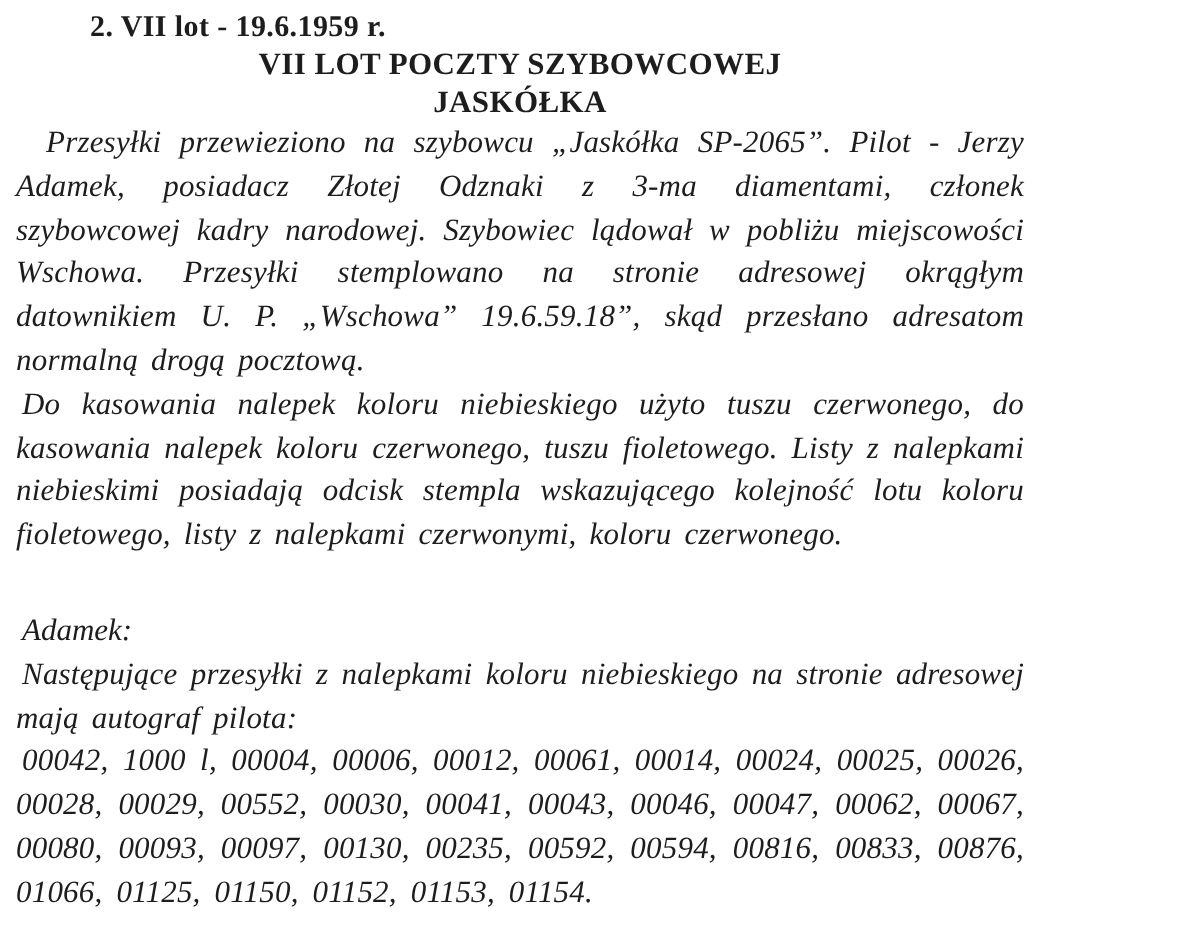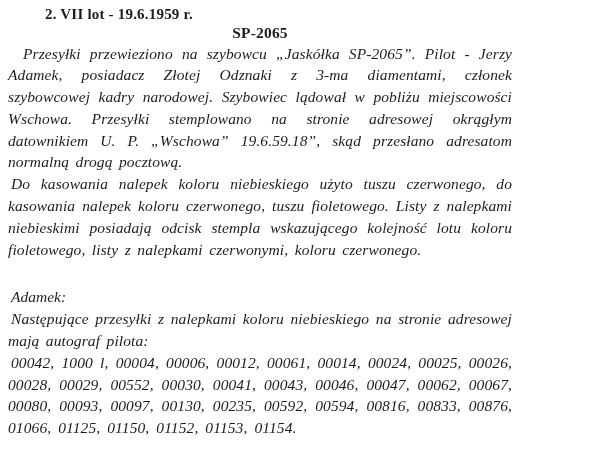--- a/index.html
+++ b/index.html
@@ -65,6 +65,7 @@
 
   <div class="lot-line">2. VII lot - 19.6.1959 r.</div>
 
+  <div class="center-title">VII LOT POCZTY SZYBOWCOWEJ</div>
 
 
   <div class="center-title">SP-2065</div>

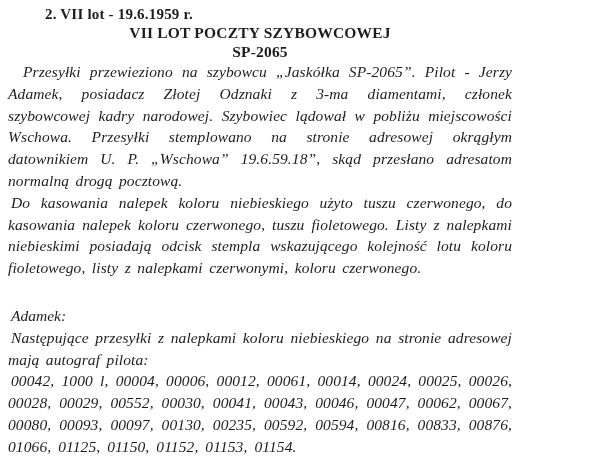--- a/index.html
+++ b/index.html
@@ -67,6 +67,7 @@
 
   <div class="center-title">VII LOT POCZTY SZYBOWCOWEJ</div>
 
+  <div class="center-title">JASKÓŁKA</div>
 
   <div class="center-title">SP-2065</div>
 

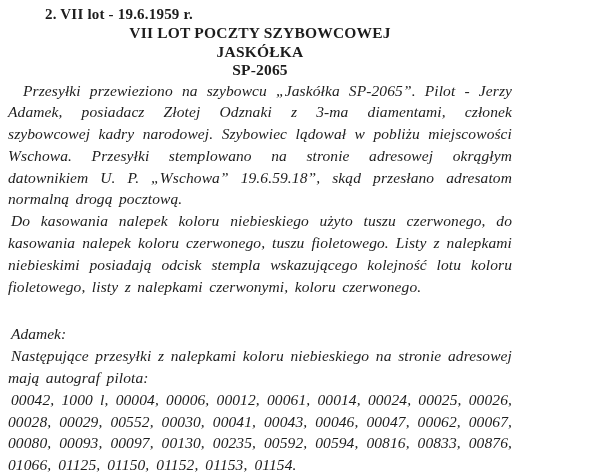--- a/index.html
+++ b/index.html
@@ -69,7 +69,6 @@
 
   <div class="center-title">JASKÓŁKA</div>
 
-  <div class="center-title">SP-2065</div>
 
   <p class="body-par first-par indent">Przesyłki przewieziono na szybowcu „Jaskółka SP-2065”. Pilot - Jerzy Adamek, posiadacz Złotej Odznaki z 3-ma diamentami, członek szybowcowej kadry narodowej. Szybowiec lądował w pobliżu miejscowości Wschowa. Przesyłki stemplowano na stronie adresowej okrągłym datownikiem U. P. „Wschowa” 19.6.59.18”, skąd przesłano adresatom normalną drogą pocztową.</p>
 

